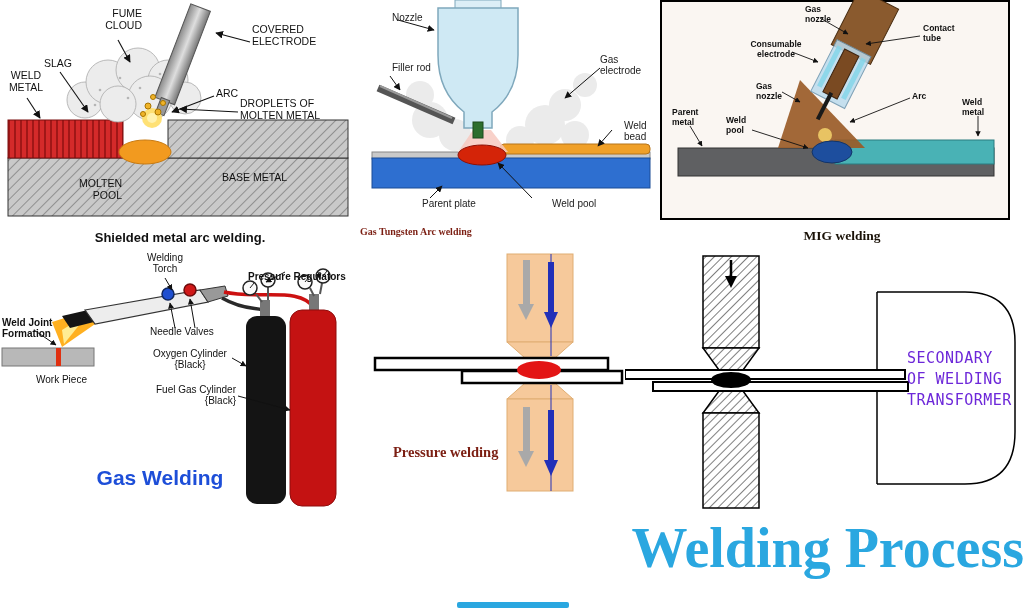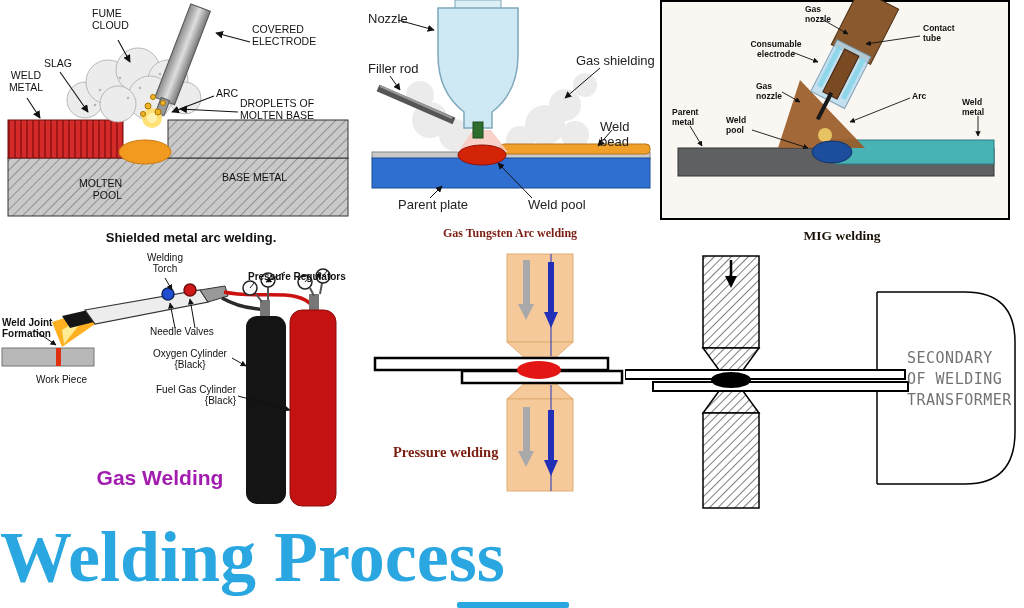--- a/index.html
+++ b/index.html
@@ -105,7 +105,7 @@
         <line x1="238" y1="112" x2="180" y2="109"></line>
       </g>
     </svg>
-    <div class="lbl s-lbl" style="left:92px;top:8px;width:50px;text-align:left">FUME CLOUD</div>
+    <div class="lbl s-lbl" style="left:92px;top:8px;width:50px;text-align:right">FUME CLOUD</div>
     <div class="lbl s-lbl" style="left:252px;top:24px;width:85px">COVERED ELECTRODE</div>
     <div class="lbl s-lbl" style="left:44px;top:58px">SLAG</div>
     <div class="lbl s-lbl" style="left:2px;top:70px;width:48px;text-align:center">WELD METAL</div>

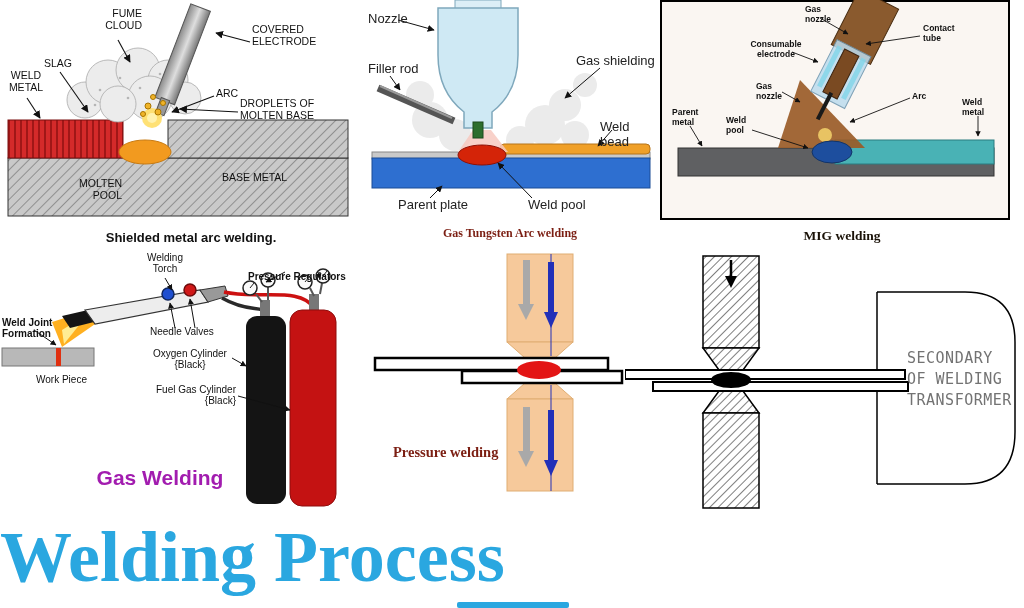--- a/index.html
+++ b/index.html
@@ -9,7 +9,7 @@
   .panel svg{position:absolute;left:0;top:0;}
   .lbl{position:absolute;color:#111;line-height:1.12;font-family:"Liberation Sans",sans-serif;}
   .s-lbl{font-size:10.5px;}
-  .g-lbl{font-size:13px;color:#222;}
+  .g-lbl{font-size:10px;color:#222;margin-left:24px;}
   .m-lbl{font-size:8.5px;font-weight:bold;}
   .w-lbl{font-size:10px;}
   .w-lbl.b{font-weight:bold;margin-top:11px;}

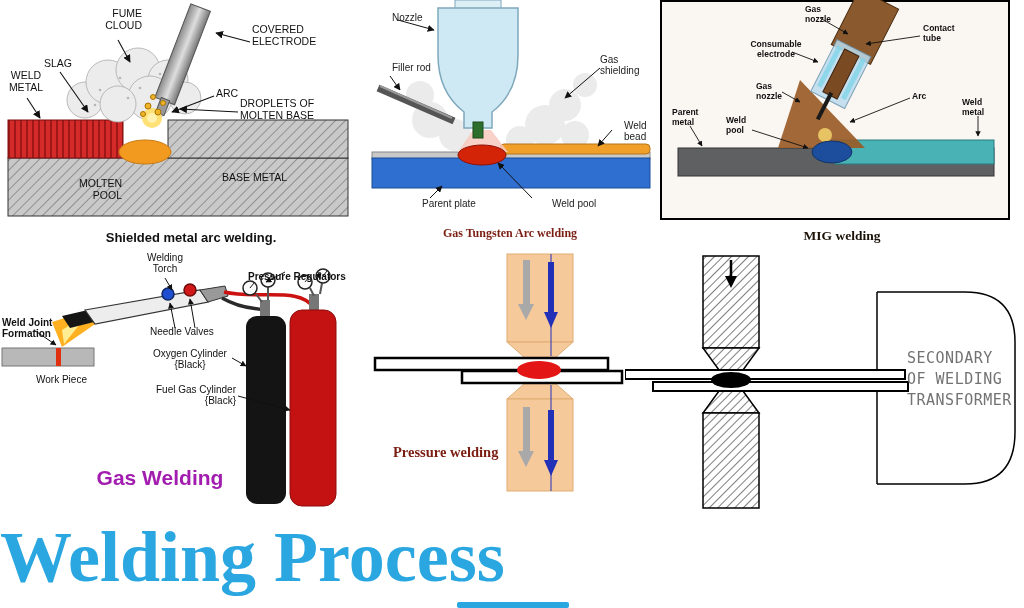--- a/index.html
+++ b/index.html
@@ -161,7 +161,7 @@
     </svg>
     <div class="lbl g-lbl" style="left:8px;top:12px">Nozzle</div>
     <div class="lbl g-lbl" style="left:8px;top:62px">Filler rod</div>
-    <div class="lbl g-lbl" style="left:216px;top:54px">Gas shielding</div>
+    <div class="lbl g-lbl" style="left:216px;top:54px">Gas electrode</div>
     <div class="lbl g-lbl" style="left:240px;top:120px">Weld bead</div>
     <div class="lbl g-lbl" style="left:38px;top:198px">Parent plate</div>
     <div class="lbl g-lbl" style="left:168px;top:198px">Weld pool</div>

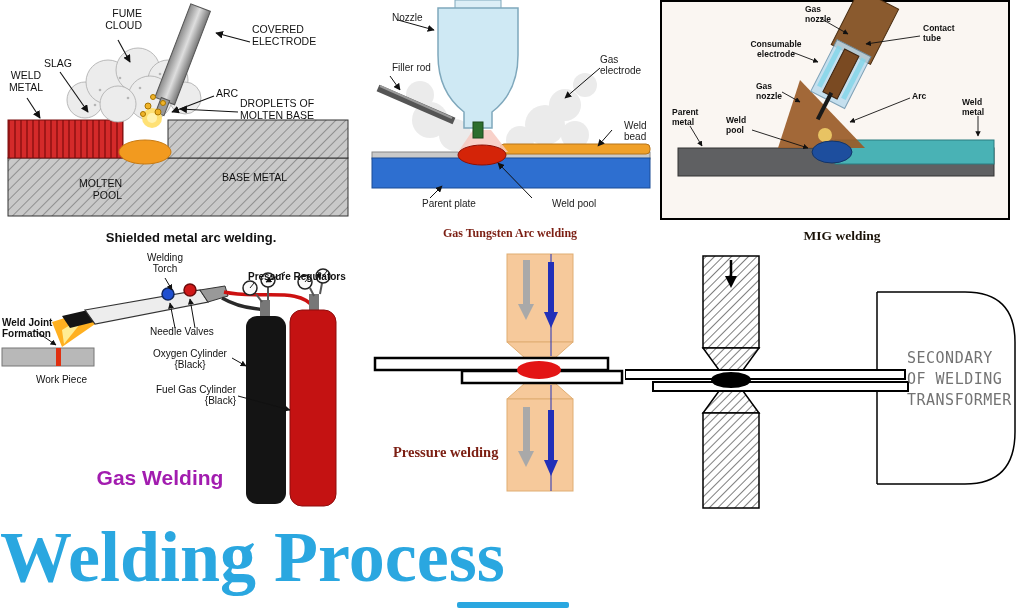--- a/index.html
+++ b/index.html
@@ -110,7 +110,7 @@
     <div class="lbl s-lbl" style="left:44px;top:58px">SLAG</div>
     <div class="lbl s-lbl" style="left:2px;top:70px;width:48px;text-align:center">WELD METAL</div>
     <div class="lbl s-lbl" style="left:216px;top:88px">ARC</div>
-    <div class="lbl s-lbl" style="left:240px;top:98px;width:112px">DROPLETS OF MOLTEN BASE</div>
+    <div class="lbl s-lbl" style="left:240px;top:98px;width:112px">DROPLETS OF MOLTEN METAL</div>
     <div class="lbl s-lbl" style="left:62px;top:178px;width:60px;text-align:right">MOLTEN POOL</div>
     <div class="lbl s-lbl" style="left:222px;top:172px">BASE METAL</div>
     <div class="cap cap-smaw">Shielded metal arc welding.</div>

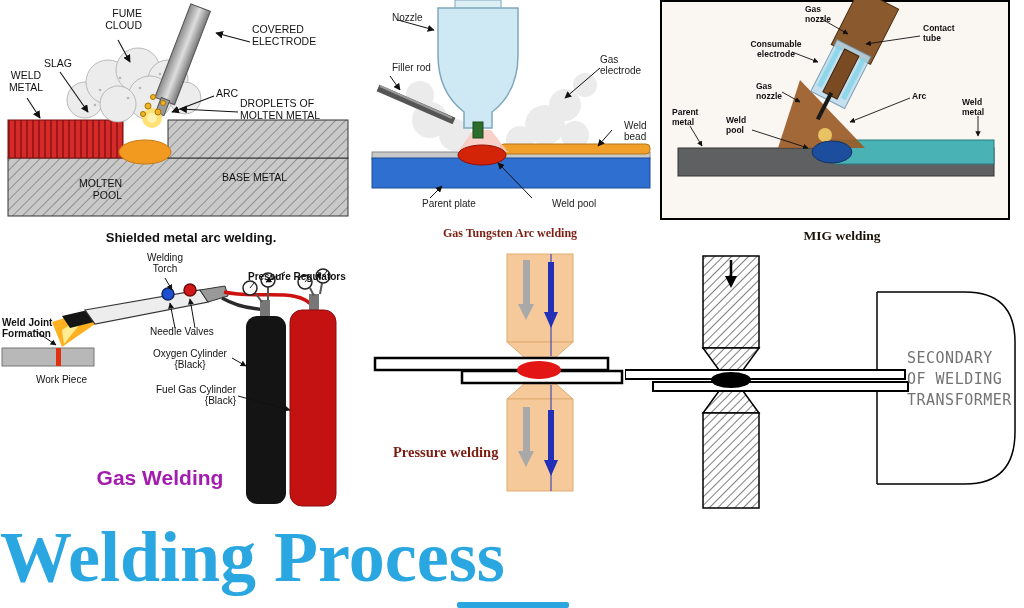--- a/index.html
+++ b/index.html
@@ -14,7 +14,7 @@
   .w-lbl{font-size:10px;}
   .w-lbl.b{font-weight:bold;margin-top:11px;}
   .cap{position:absolute;}
-  .cap-smaw{width:100%;top:230px;text-align:center;font-weight:bold;font-size:13px;color:#111;padding-left:11px;}
+  .cap-smaw{width:100%;top:230px;text-align:center;font-weight:bold;font-size:13px;color:#111;}
   .cap-gtaw{width:100%;top:226px;text-align:center;font-weight:bold;font-size:12px;color:#7b1e12;
             font-family:"Liberation Serif",serif;}
   .cap-mig{width:100%;top:228px;text-align:center;font-weight:bold;font-size:13.5px;color:#1a1208;

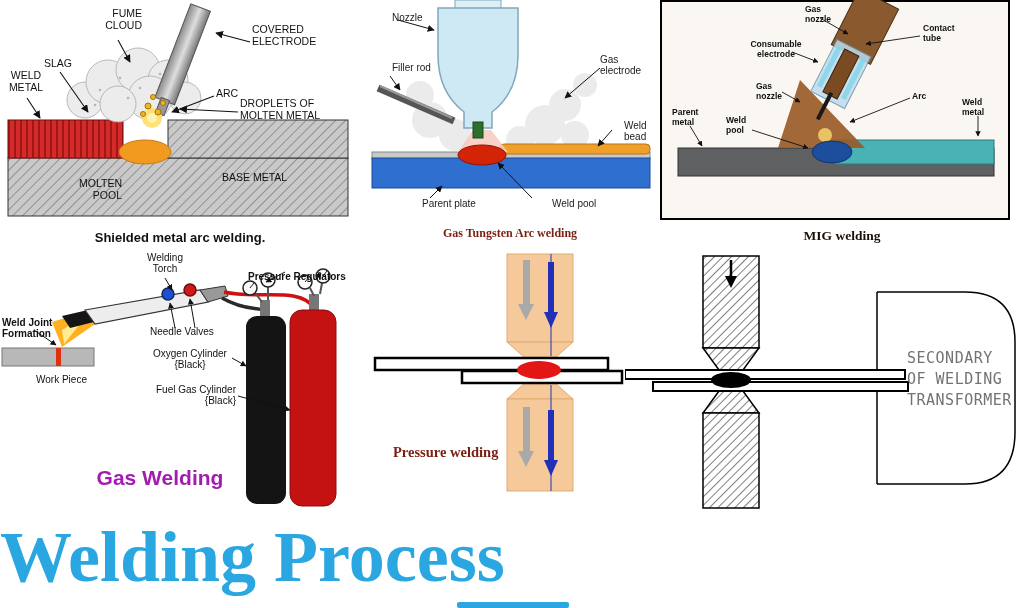--- a/index.html
+++ b/index.html
@@ -15,7 +15,7 @@
   .w-lbl.b{font-weight:bold;margin-top:11px;}
   .cap{position:absolute;}
   .cap-smaw{width:100%;top:230px;text-align:center;font-weight:bold;font-size:13px;color:#111;}
-  .cap-gtaw{width:100%;top:226px;text-align:center;font-weight:bold;font-size:12px;color:#7b1e12;
+  .cap-gtaw{width:100%;top:226px;font-weight:bold;font-size:10px;color:#7b1e12;
             font-family:"Liberation Serif",serif;}
   .cap-mig{width:100%;top:228px;text-align:center;font-weight:bold;font-size:13.5px;color:#1a1208;
            font-family:"Liberation Serif",serif;}

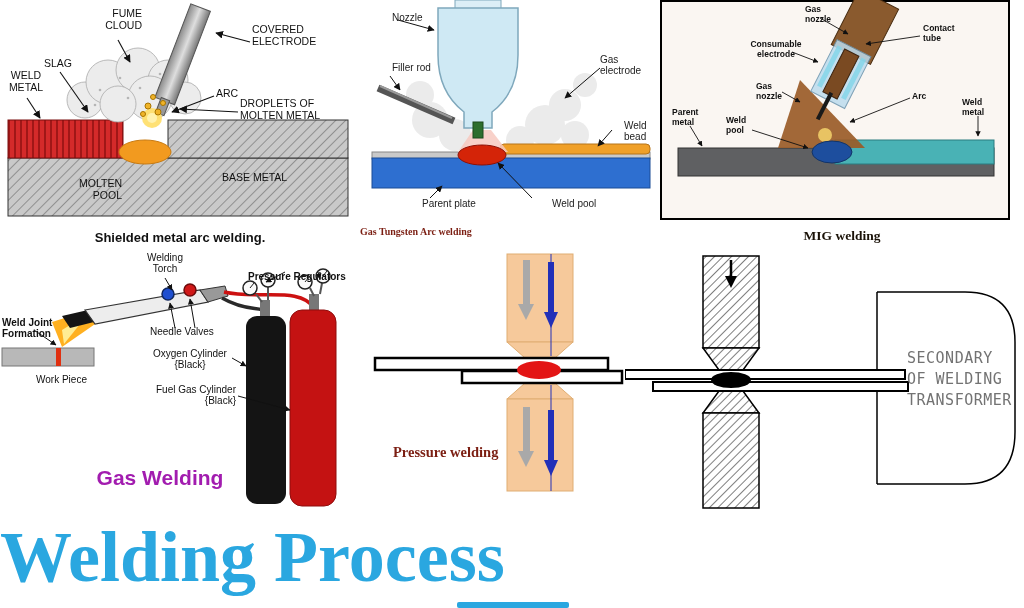--- a/index.html
+++ b/index.html
@@ -23,7 +23,7 @@
              font-family:"Liberation Serif",serif;margin-left:24px;}
   .cap-gas{left:55px;top:214px;width:210px;text-align:center;font-weight:bold;font-size:21px;color:#a21caf;}
   .sec-text{position:absolute;left:282px;top:96px;font-family:"DejaVu Sans Mono",monospace;
-            font-size:15px;line-height:21px;color:#737373;letter-spacing:0.5px;}
+            font-size:15px;line-height:21px;color:#6d28d9;letter-spacing:0.5px;}
   #page-title{position:absolute;left:0;top:516px;width:100%;text-align:left;
               font-family:"Liberation Serif",serif;font-weight:bold;font-size:72px;color:#2aa7e0;}
   #cutoff{position:absolute;left:457px;top:602px;width:112px;height:6px;background:#2aa7e0;border-radius:2px;}

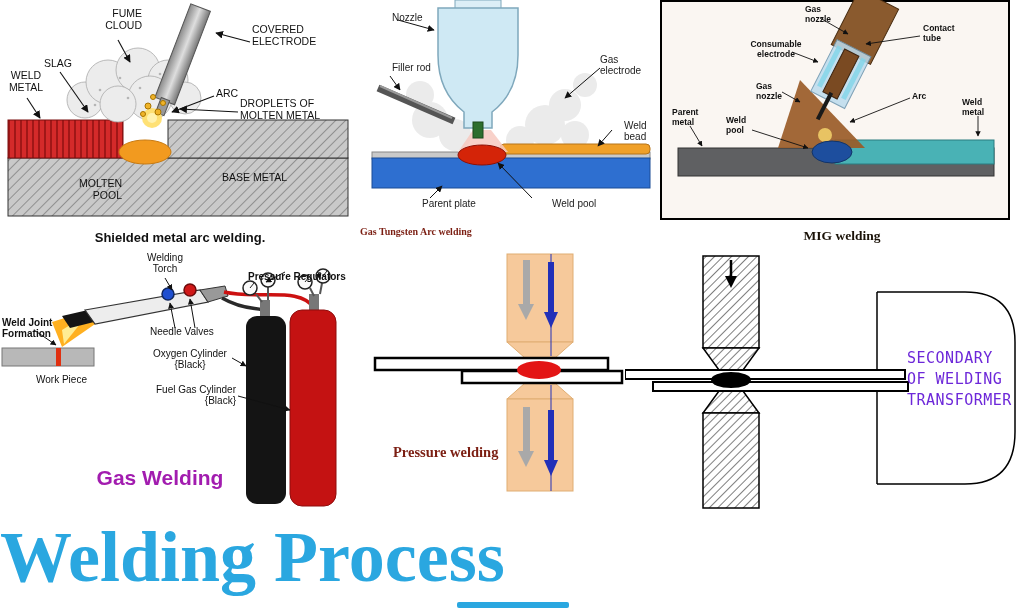--- a/index.html
+++ b/index.html
@@ -21,7 +21,7 @@
            font-family:"Liberation Serif",serif;}
   .cap-press{left:4px;top:192px;font-weight:bold;font-size:14.5px;color:#7b1e12;
              font-family:"Liberation Serif",serif;margin-left:24px;}
-  .cap-gas{left:55px;top:214px;width:210px;text-align:center;font-weight:bold;font-size:21px;color:#a21caf;}
+  .cap-gas{left:55px;top:214px;width:210px;text-align:center;font-weight:bold;font-size:21px;color:#1d4ed8;}
   .sec-text{position:absolute;left:282px;top:96px;font-family:"DejaVu Sans Mono",monospace;
             font-size:15px;line-height:21px;color:#6d28d9;letter-spacing:0.5px;}
   #page-title{position:absolute;left:0;top:516px;width:100%;text-align:left;

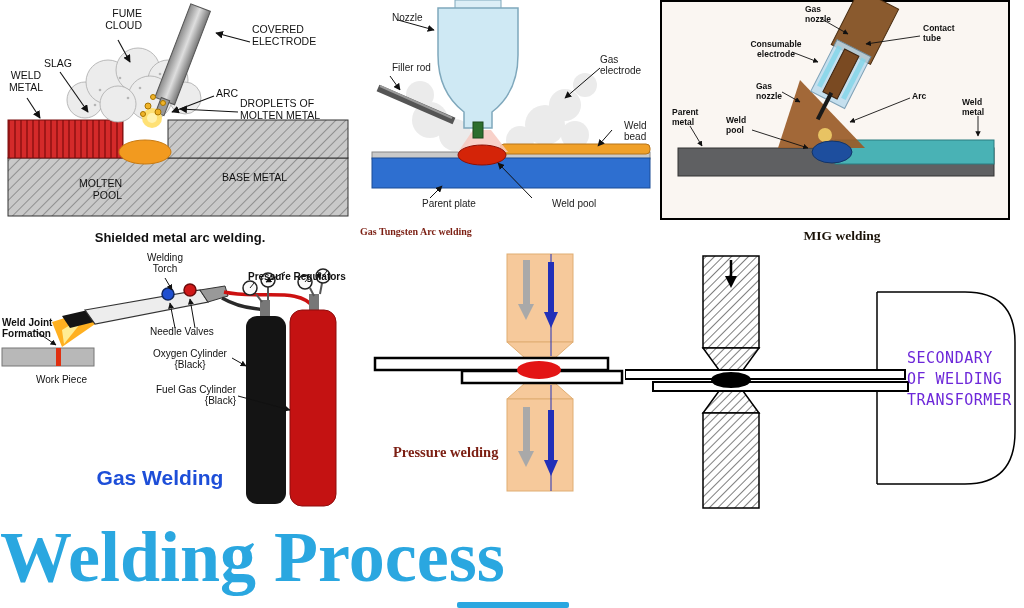--- a/index.html
+++ b/index.html
@@ -24,8 +24,8 @@
   .cap-gas{left:55px;top:214px;width:210px;text-align:center;font-weight:bold;font-size:21px;color:#1d4ed8;}
   .sec-text{position:absolute;left:282px;top:96px;font-family:"DejaVu Sans Mono",monospace;
             font-size:15px;line-height:21px;color:#6d28d9;letter-spacing:0.5px;}
-  #page-title{position:absolute;left:0;top:516px;width:100%;text-align:left;
-              font-family:"Liberation Serif",serif;font-weight:bold;font-size:72px;color:#2aa7e0;}
+  #page-title{position:absolute;left:0;top:516px;width:100%;text-align:right;
+              font-family:"Liberation Serif",serif;font-weight:bold;font-size:56px;color:#2aa7e0;}
   #cutoff{position:absolute;left:457px;top:602px;width:112px;height:6px;background:#2aa7e0;border-radius:2px;}
 </style>
 </head>

